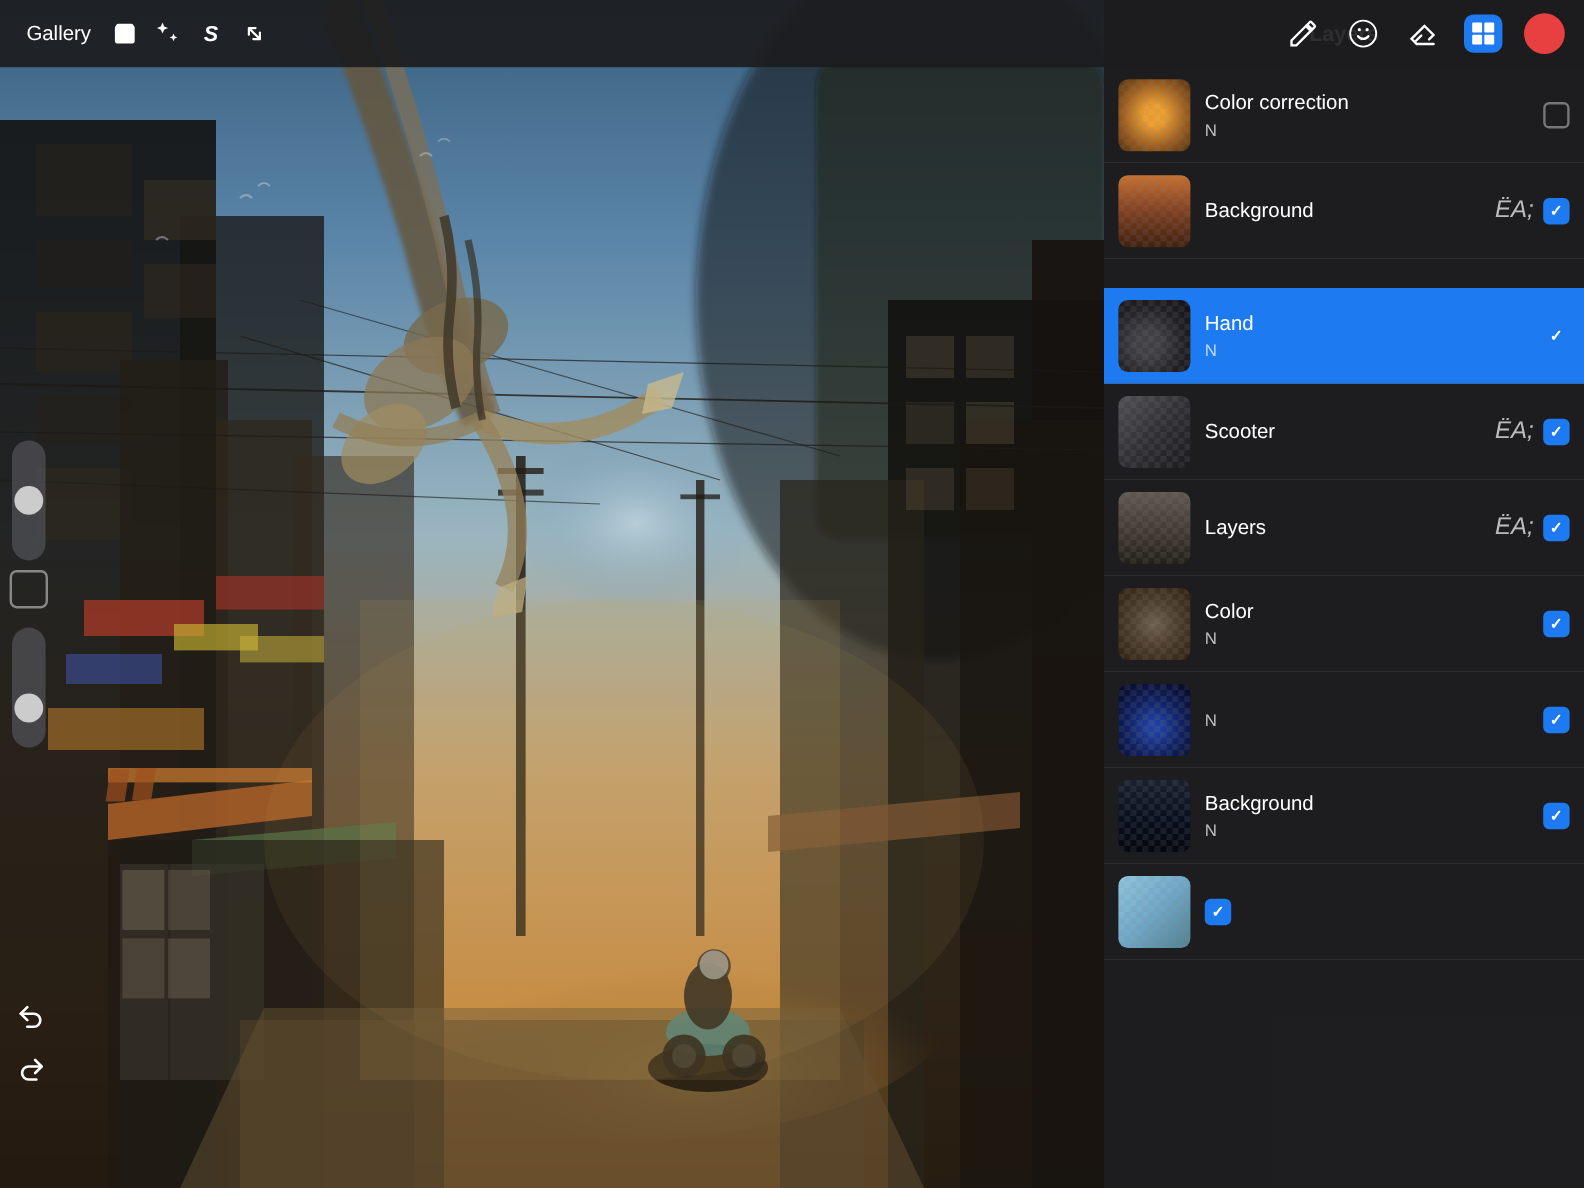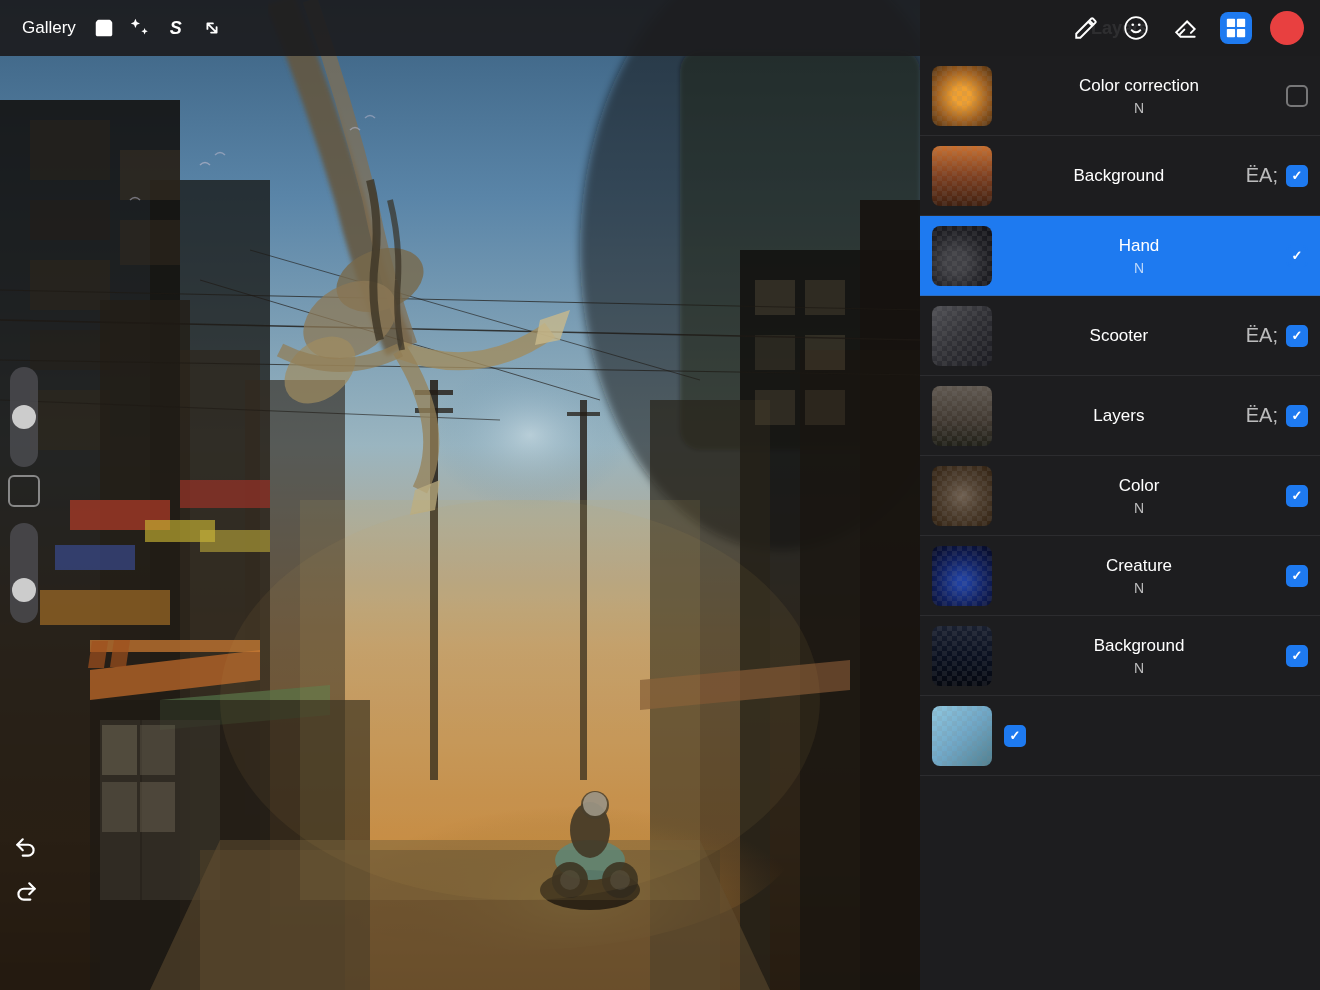--- a/index.html
+++ b/index.html
@@ -243,7 +243,6 @@
       border-bottom: 1px solid rgba(80,80,85,0.3);
       cursor: pointer;
       gap: 12px;
-      text-align: center;
     }
 
     .layer-item.active {

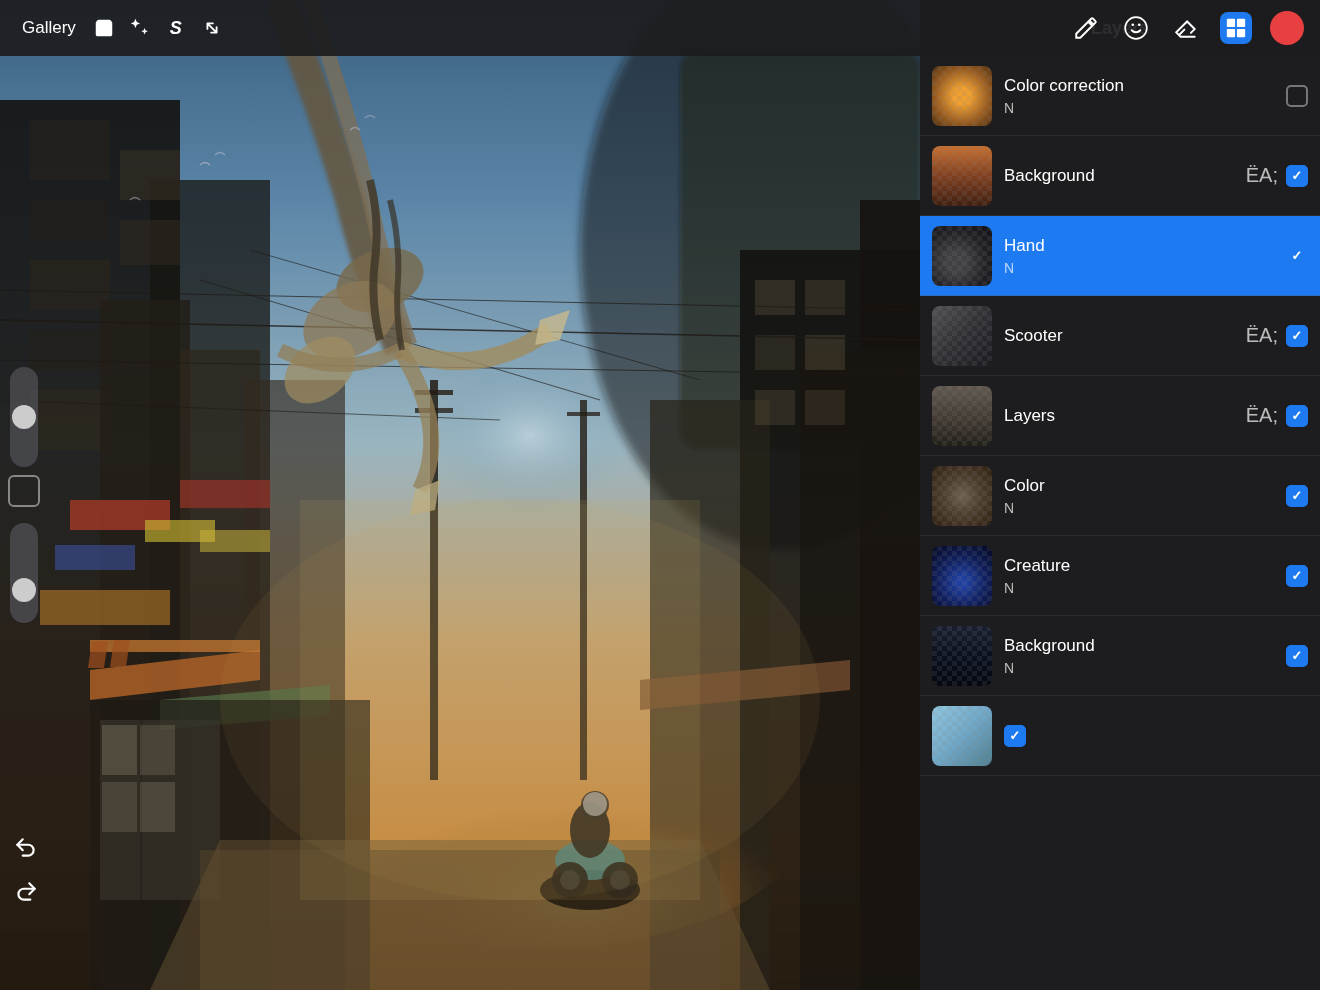--- a/index.html
+++ b/index.html
@@ -328,6 +328,7 @@
     .layer-chevron {
       color: rgba(255,255,255,0.7);
       font-size: 16px;
+      font-style: italic;
     }
 
     .layer-checkbox {

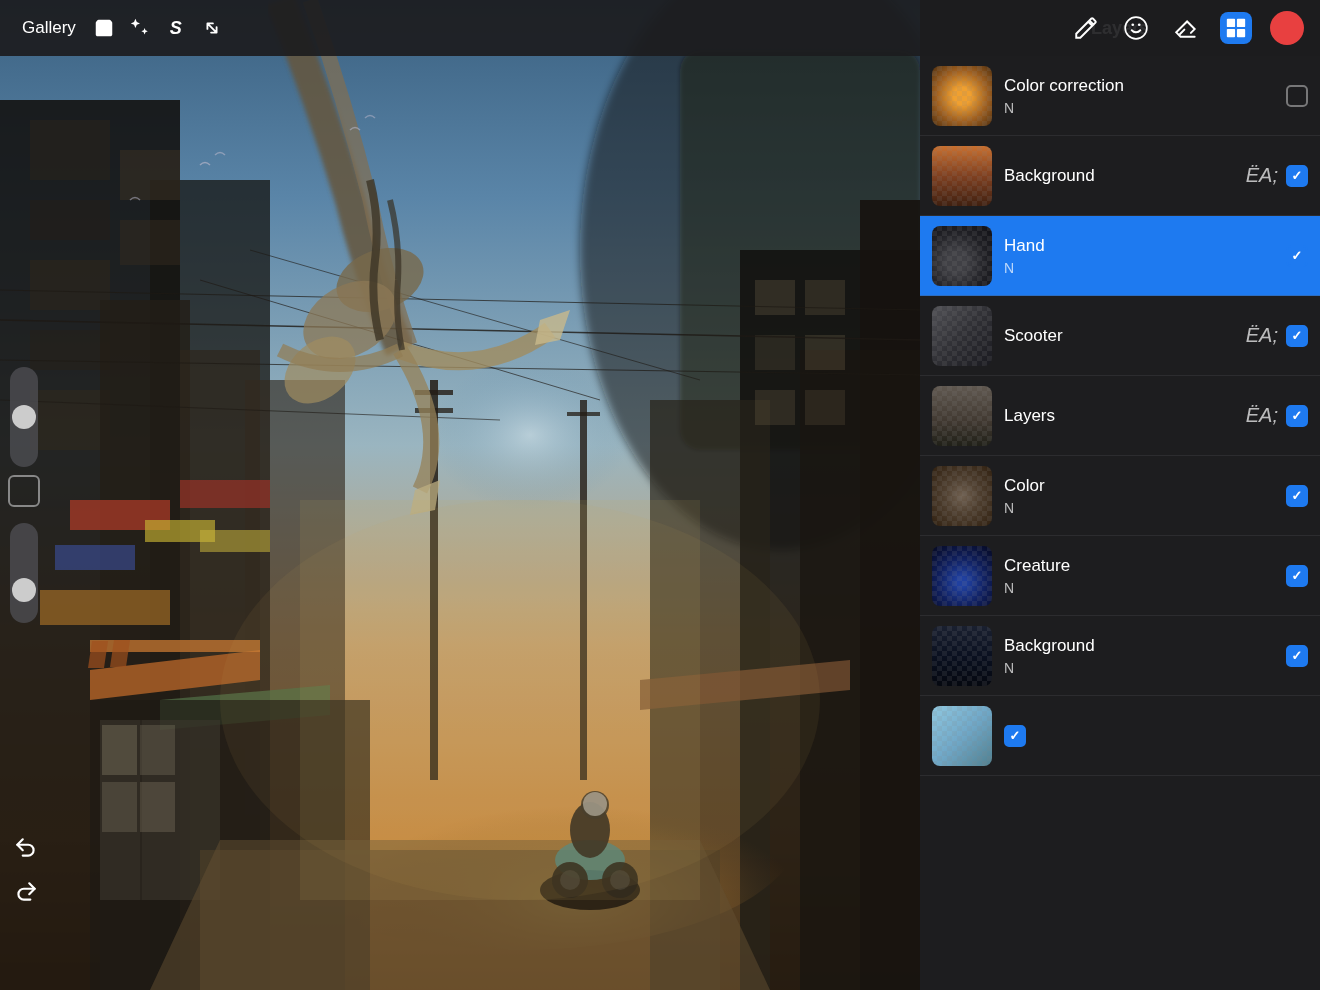--- a/index.html
+++ b/index.html
@@ -247,6 +247,7 @@
 
     .layer-item.active {
       background: #1e7af0;
+      margin-top: 24px;
     }
 
     .layer-thumb {

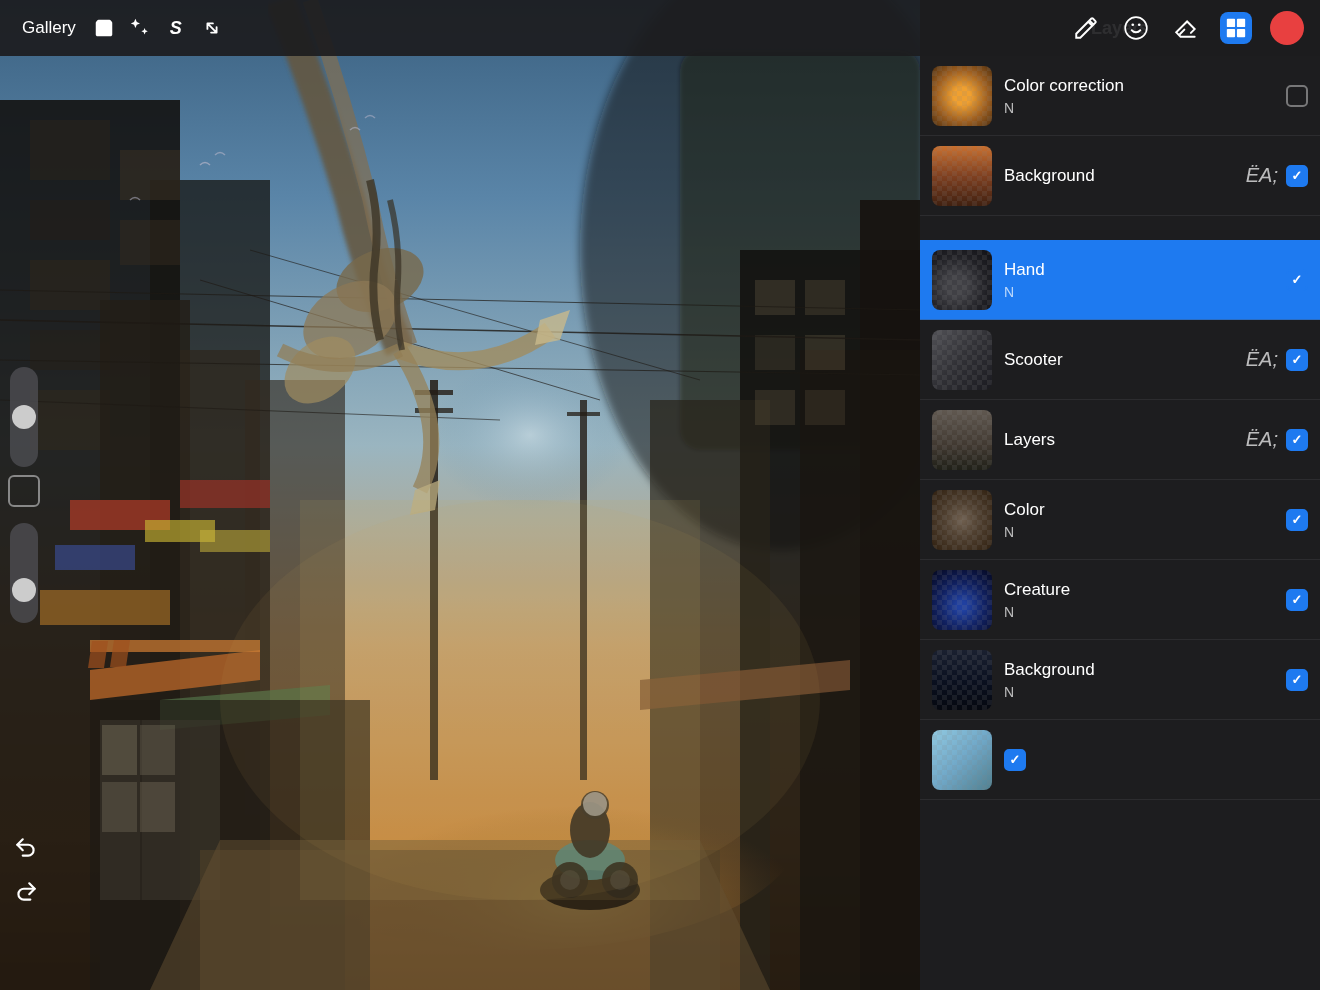--- a/index.html
+++ b/index.html
@@ -697,7 +697,6 @@
           <div class="thumb-checker"></div>
         </div>
         <div class="layer-info">
-          <div class="layer-name">Creature</div>
           <div class="layer-mode">N</div>
         </div>
         <div class="layer-right">

